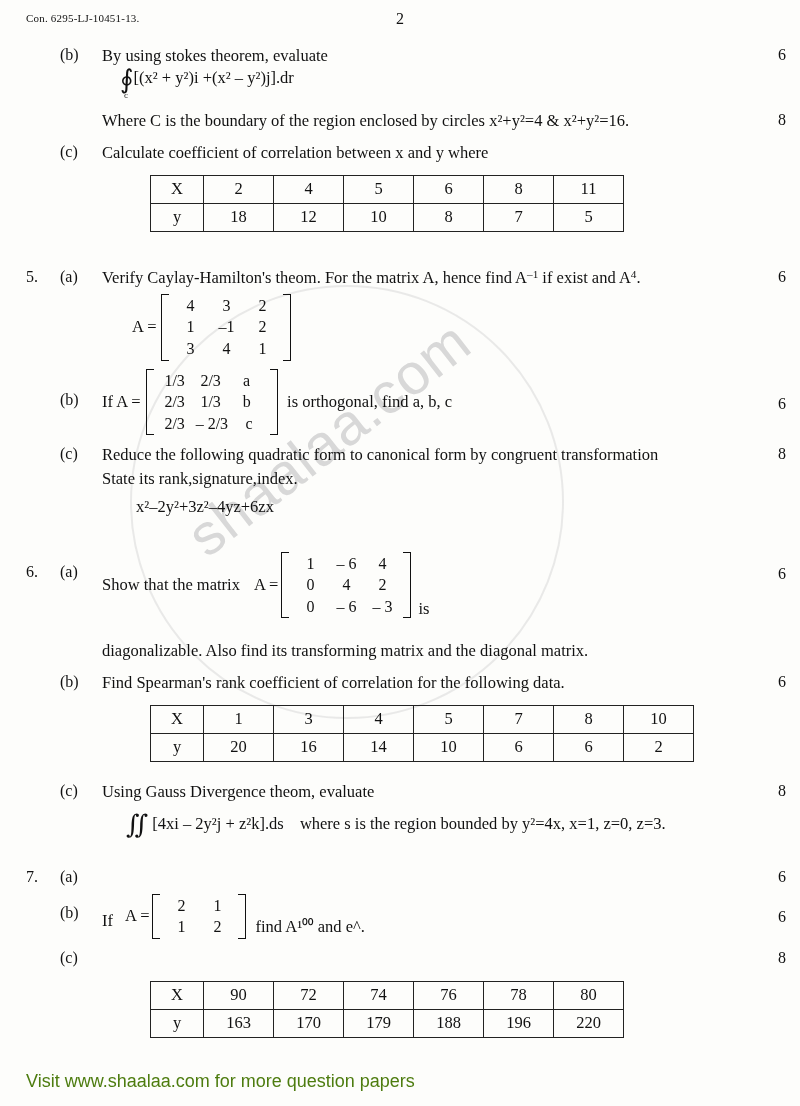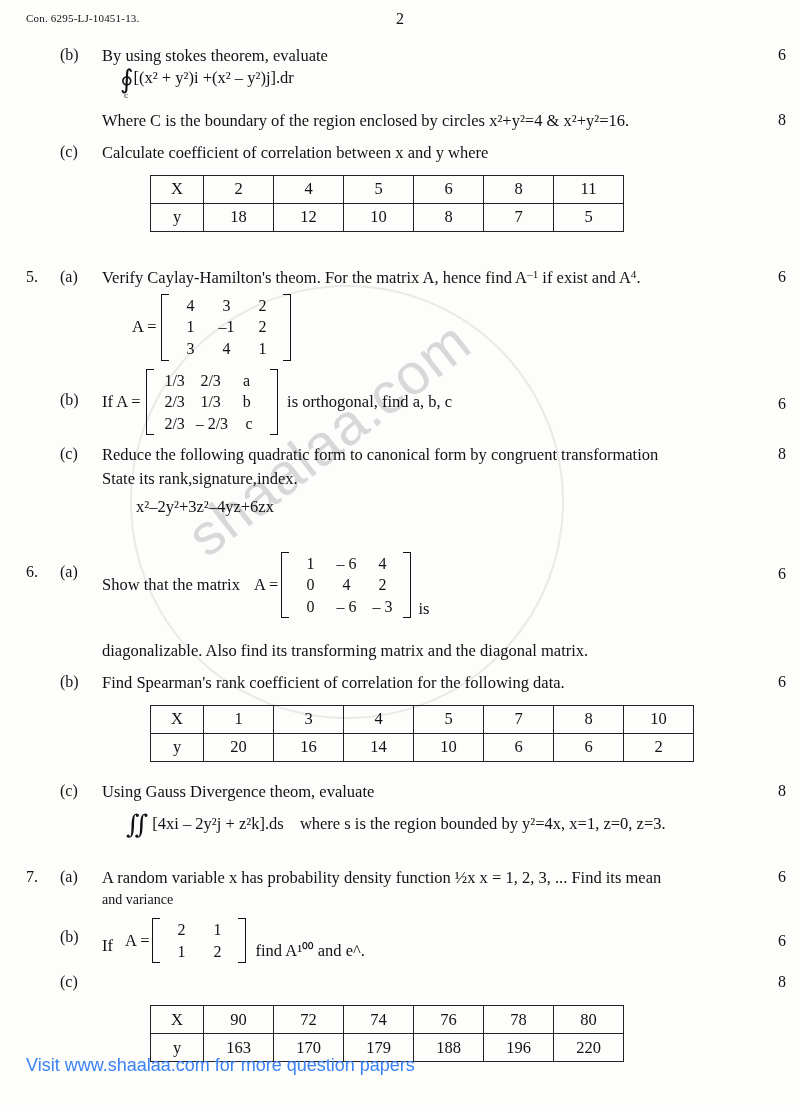--- a/index.html
+++ b/index.html
@@ -450,10 +450,6 @@
     <div class="row">
       <div class="qnum">7.</div>
       <div class="sublabel">(a)</div>
-      <div class="body">
-        <div>A random variable x has probability density function ½x x = 1, 2, 3, ... Find its mean</div>
-        <div class="small-note">and variance</div>
-      </div>
       <div class="marks">6</div>
     </div>
 

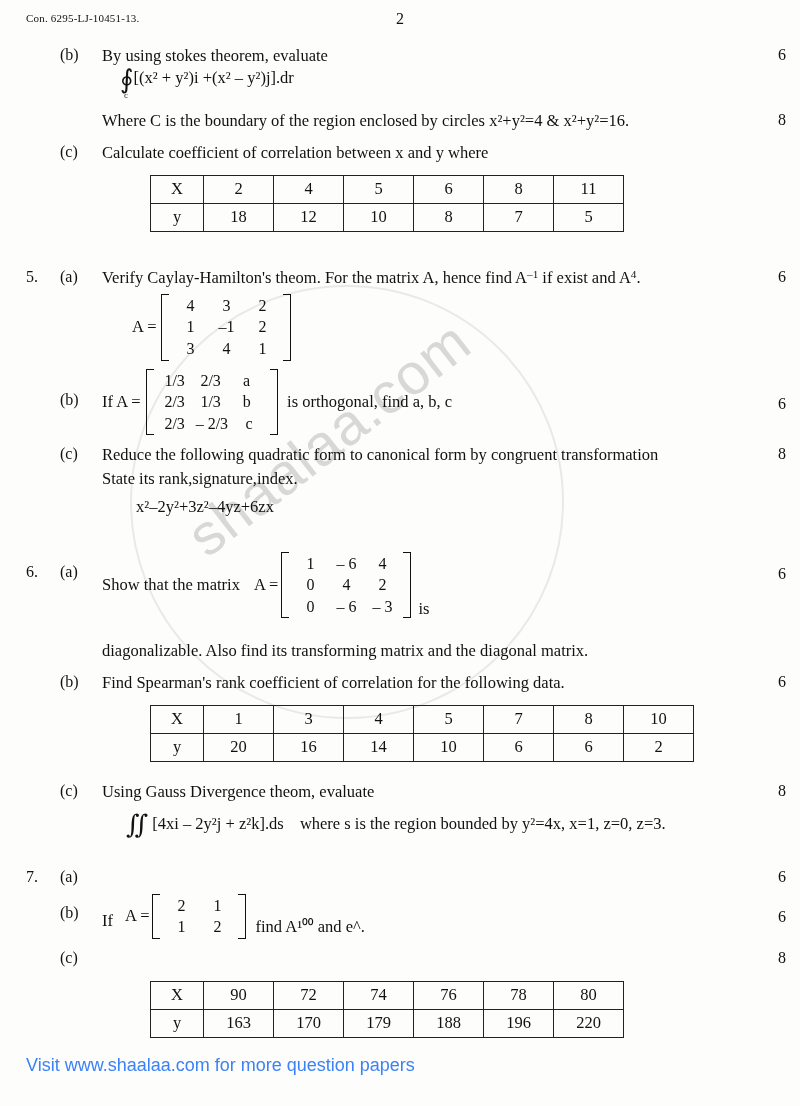--- a/index.html
+++ b/index.html
@@ -190,10 +190,10 @@
   .footer {
     position: absolute;
     left: 26px;
-    bottom: 30px;
+    bottom: 14px;
     font-family: "Liberation Sans", sans-serif;
     font-size: 18px;
-    color: #3b82f6;
+    color: #4d7c0f;
   }
   .tight { line-height: 1.25; }
   .small-note { font-size: 14px; }

